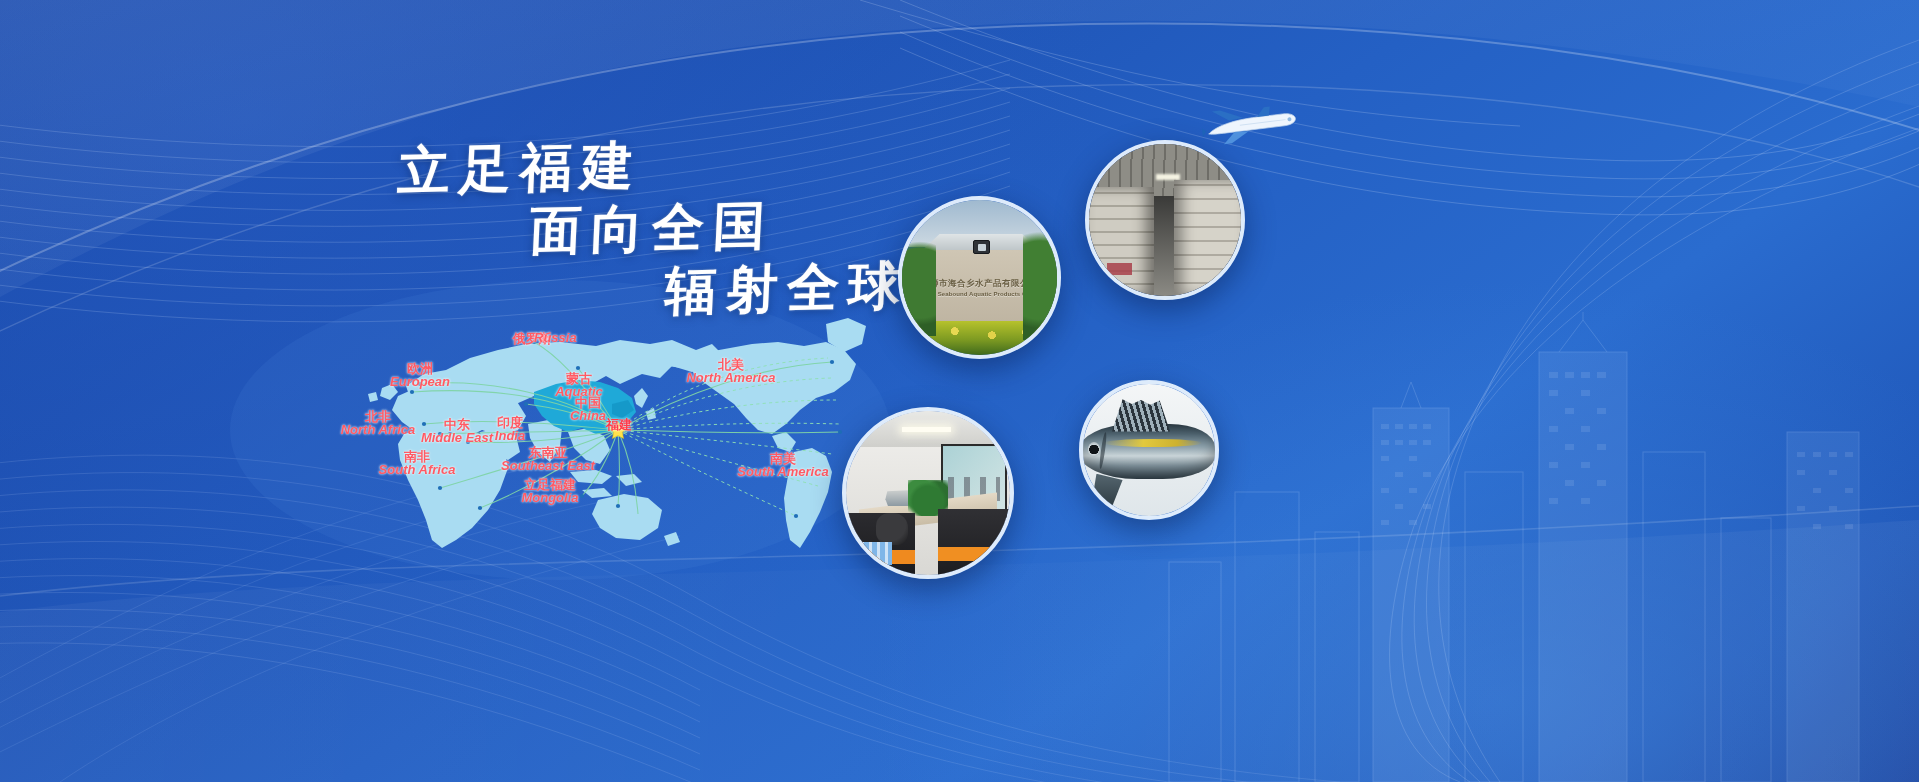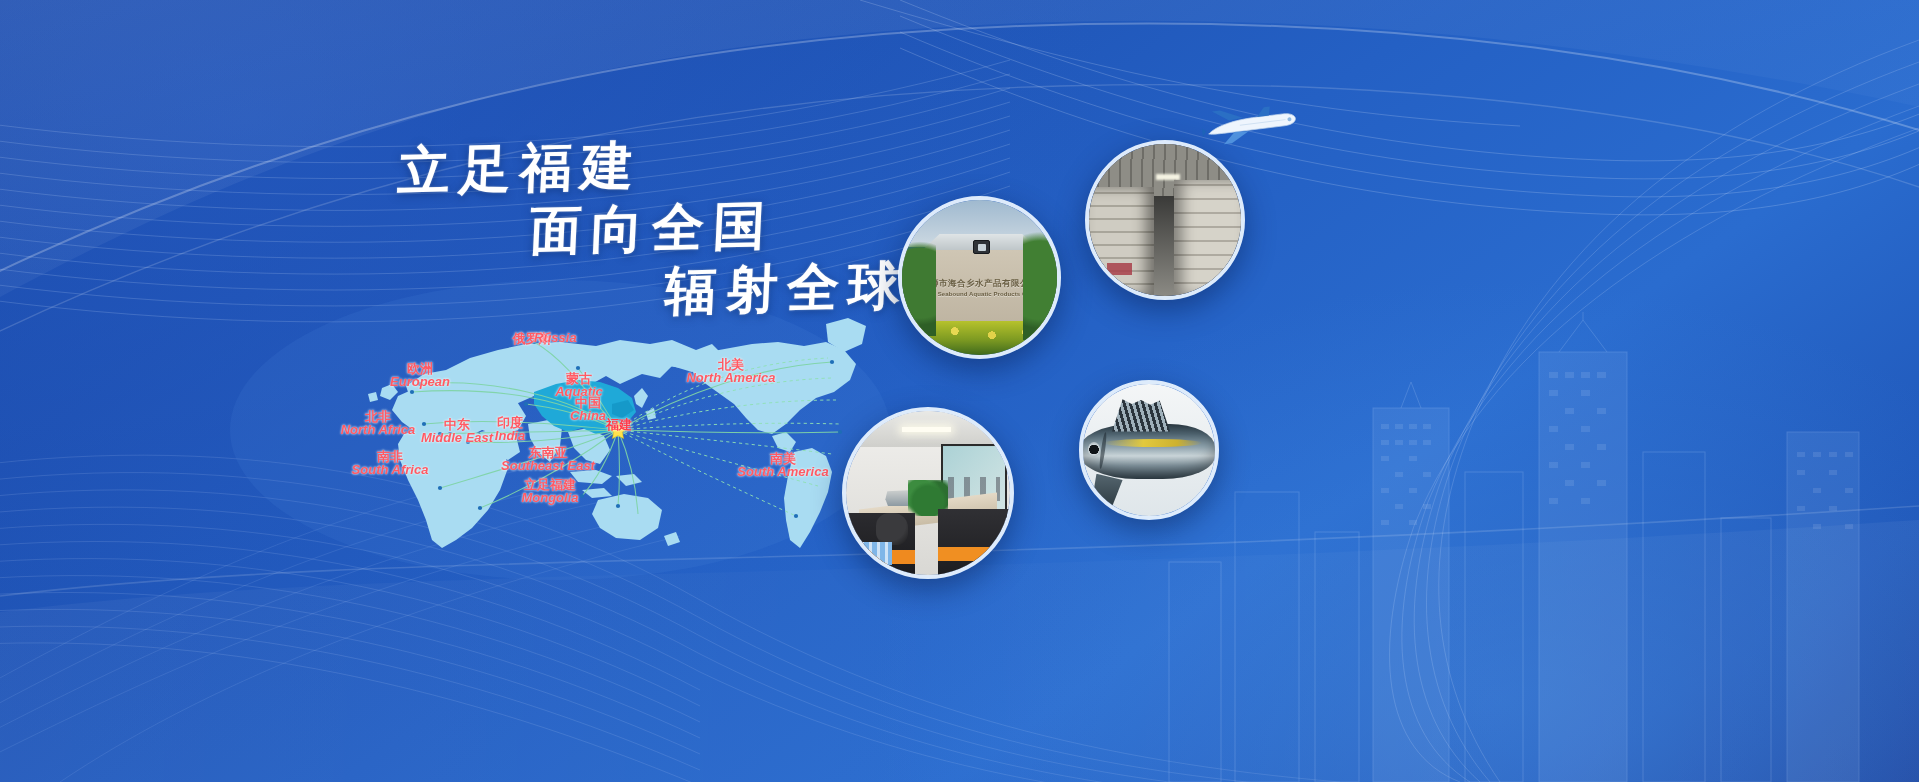--- a/index.html
+++ b/index.html
@@ -476,7 +476,7 @@
       <span class="cn">印度</span>
       <span class="en">India</span>
     </div>
-    <div class="mlabel" style="left:28px;  top:150px; width:84px;">
+    <div class="mlabel" style="left:55px;  top:150px; width:84px;">
       <span class="cn">南非</span>
       <span class="en">South Africa</span>
     </div>

